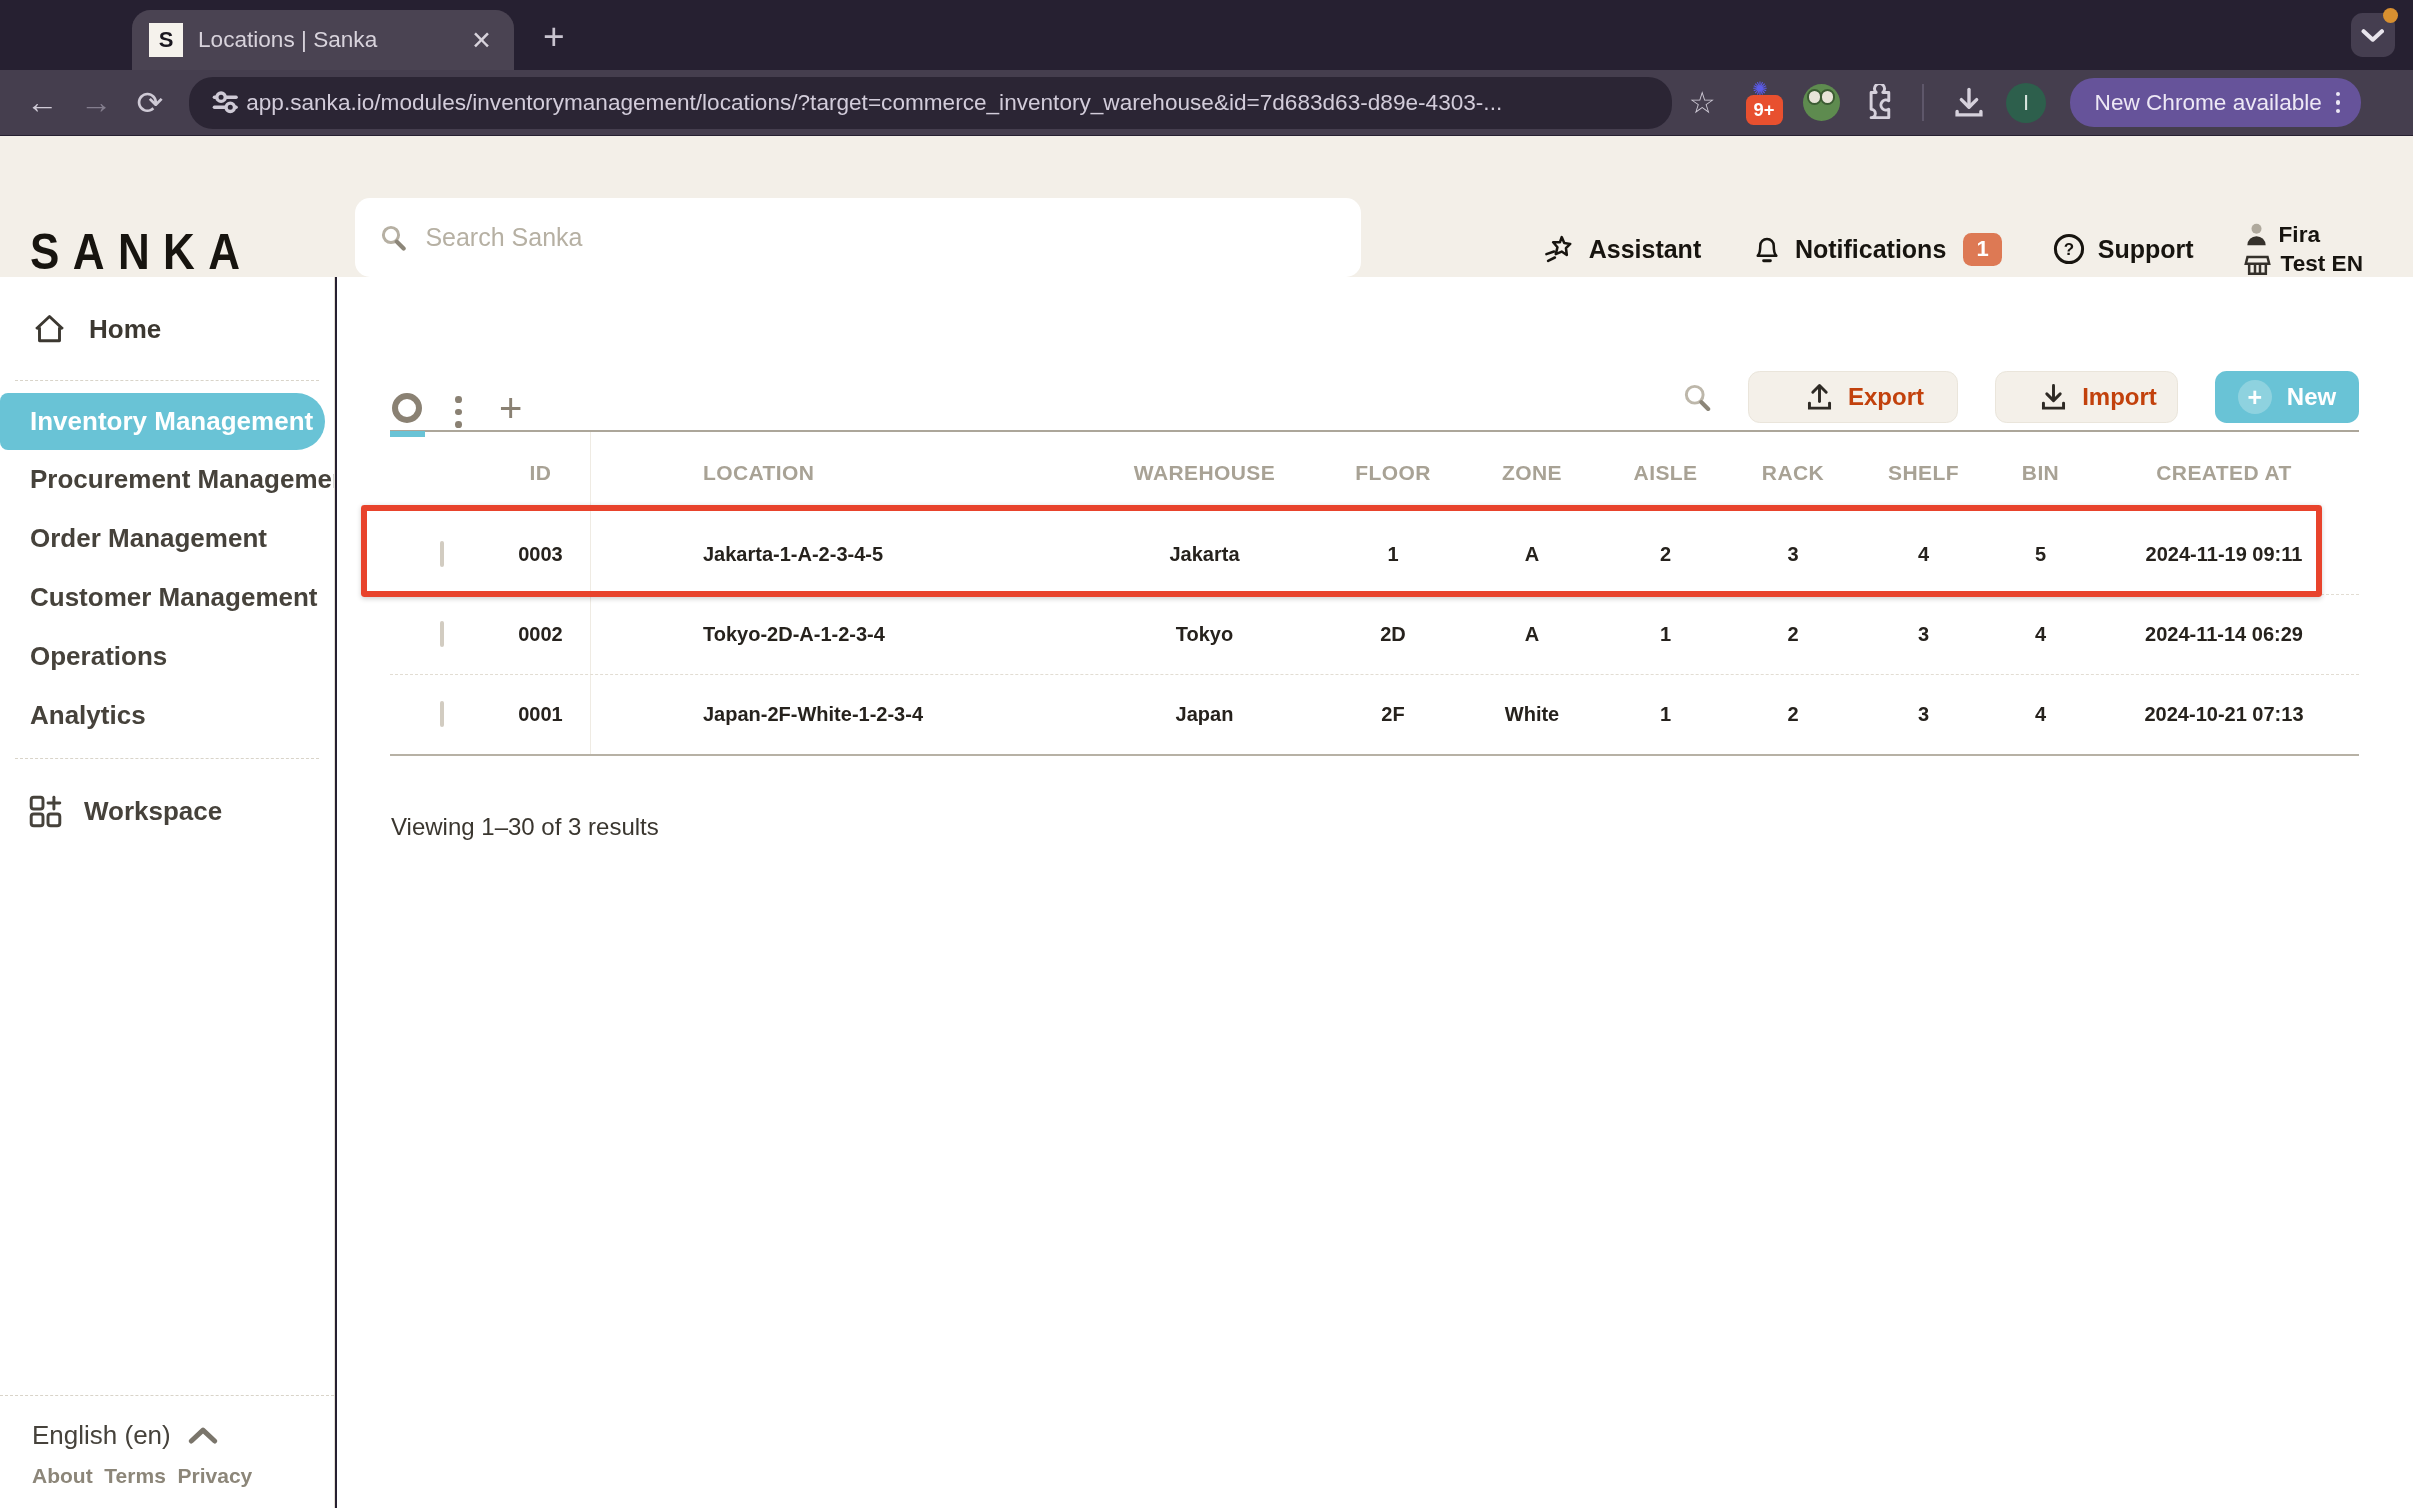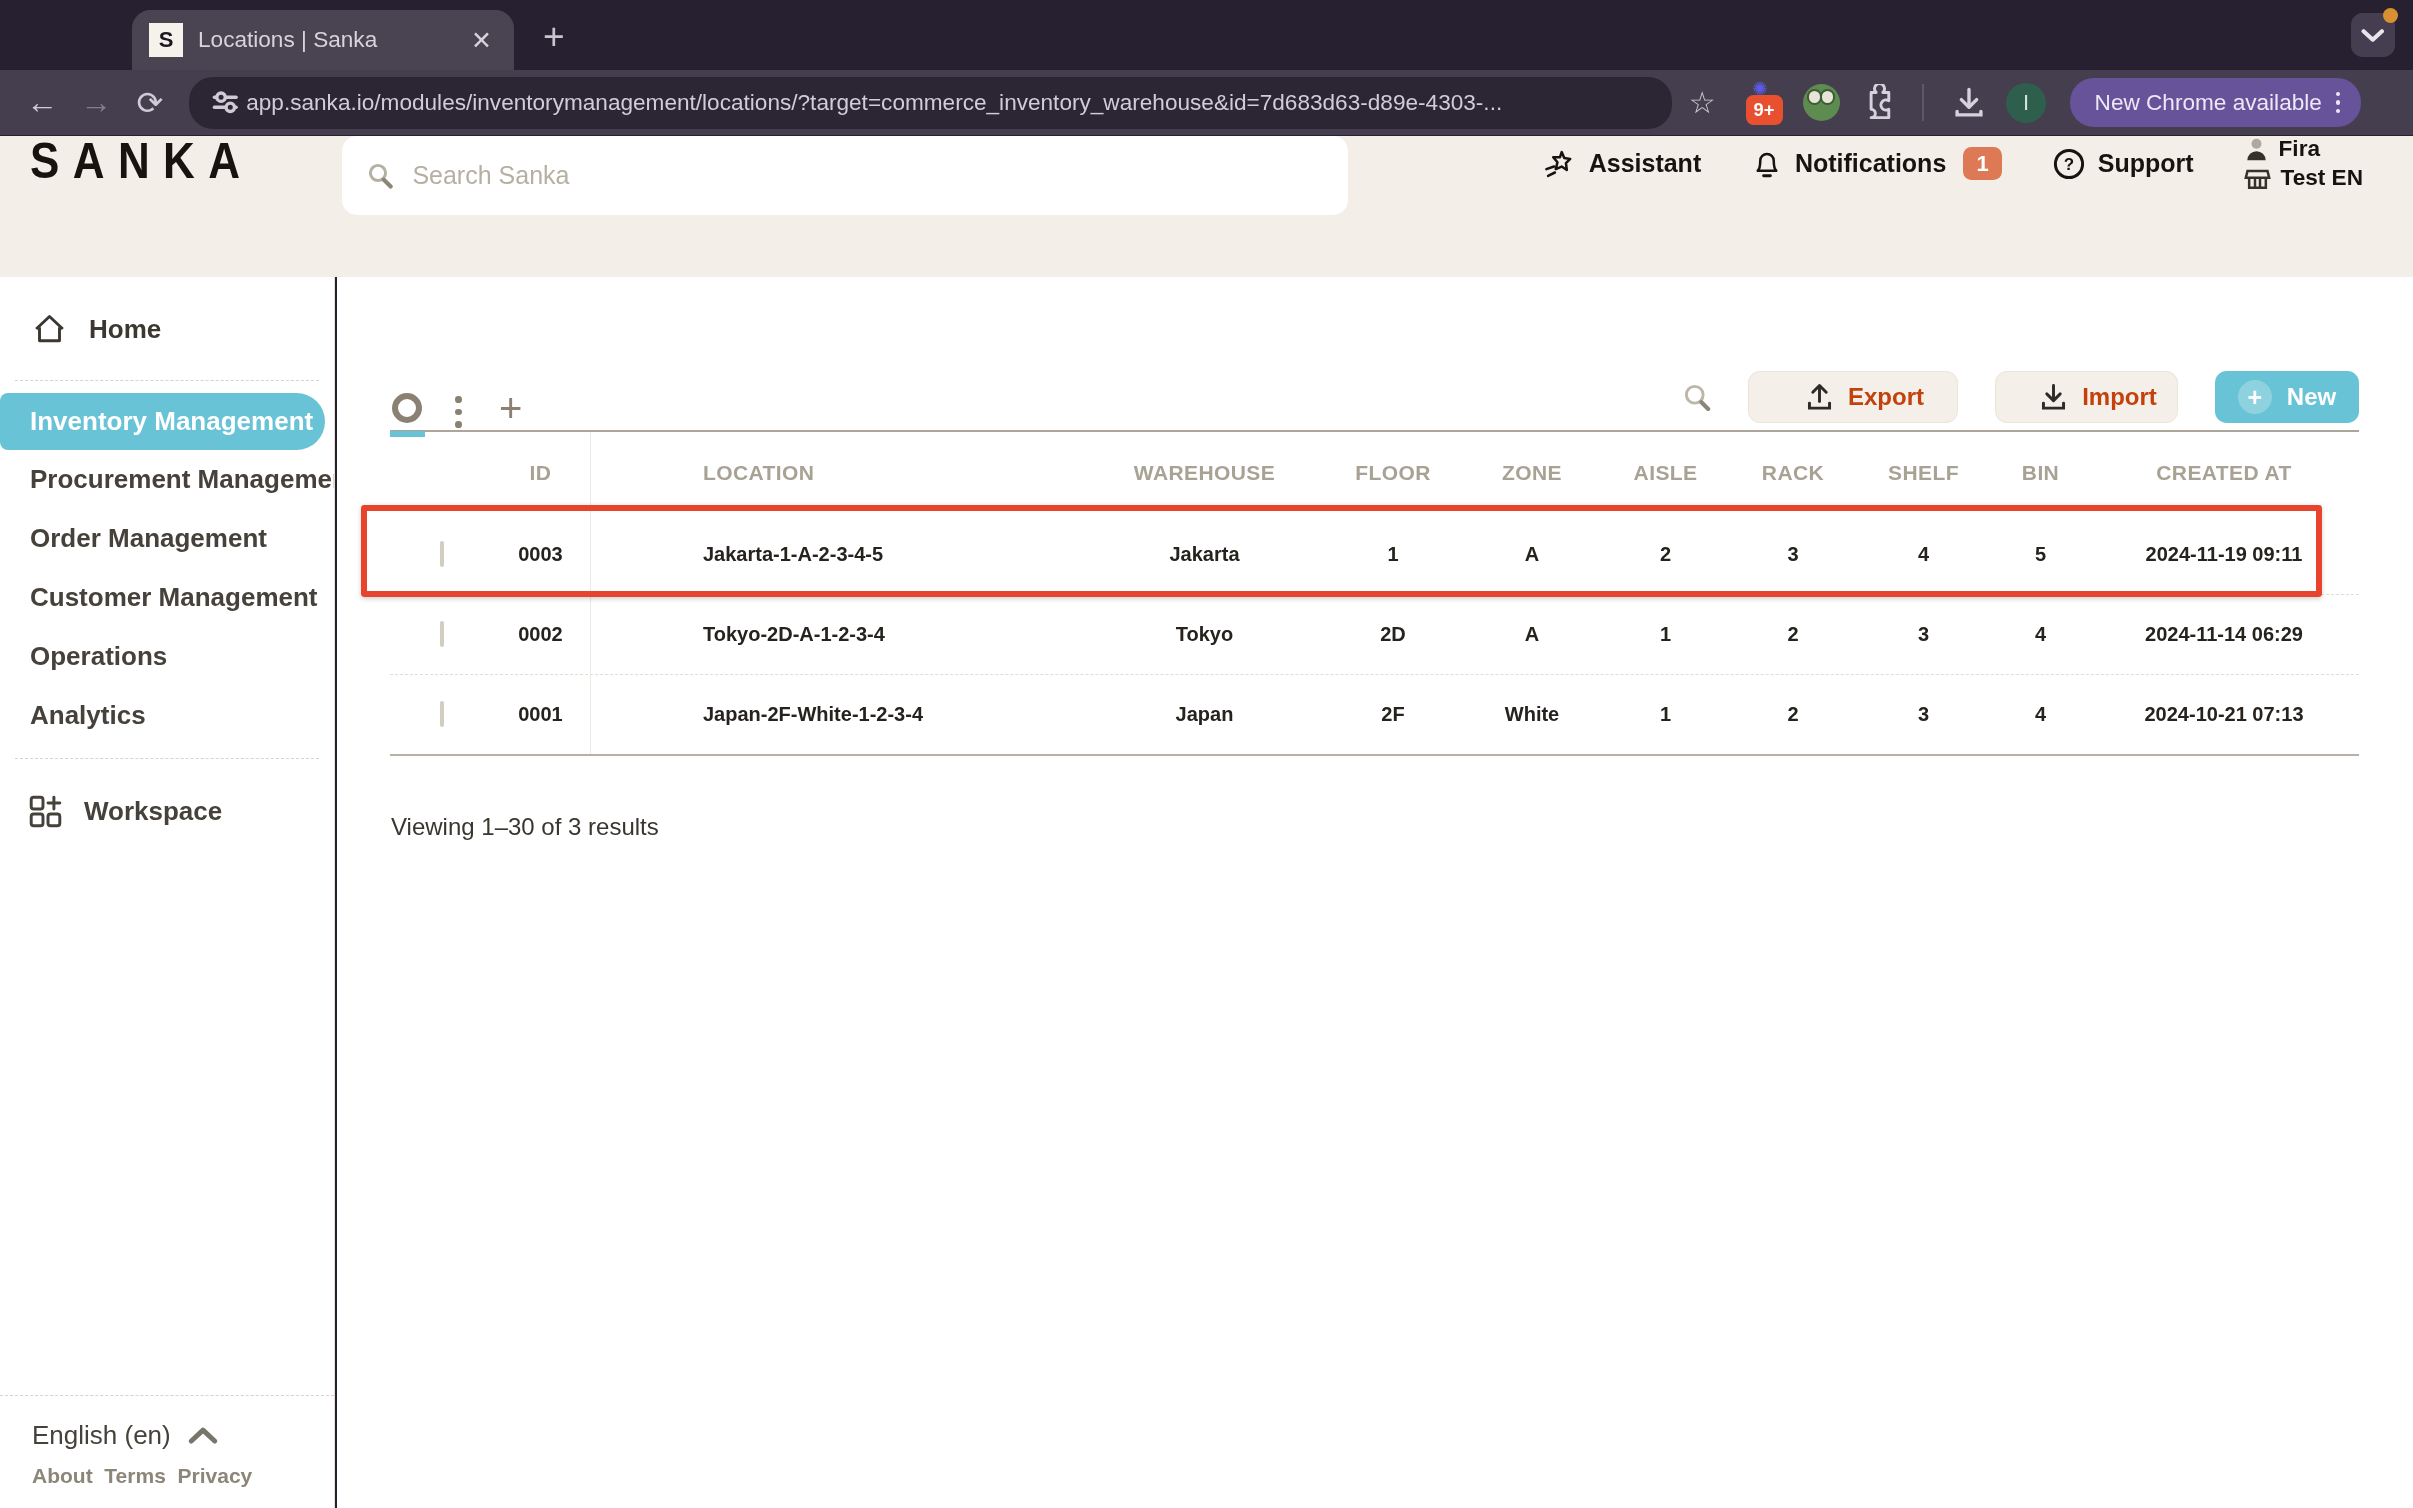--- a/index.html
+++ b/index.html
@@ -48,7 +48,7 @@
 
   
   .app-header { position:absolute; left:0; top:136px; width:100%; height:141px; background:#F3EFE8;
-                display:flex; align-items:flex-start; }
+                display:flex; align-items:flex-end; }
   .logo { margin-left:30px; width:302px; font-size:44px; font-weight:800; letter-spacing:13.4px; color:#17140F;
           transform:scaleY(1.15); }
   .searchbar { width:1006px; height:79px; background:#FFFFFF; border-radius:15px; margin-left:10px;

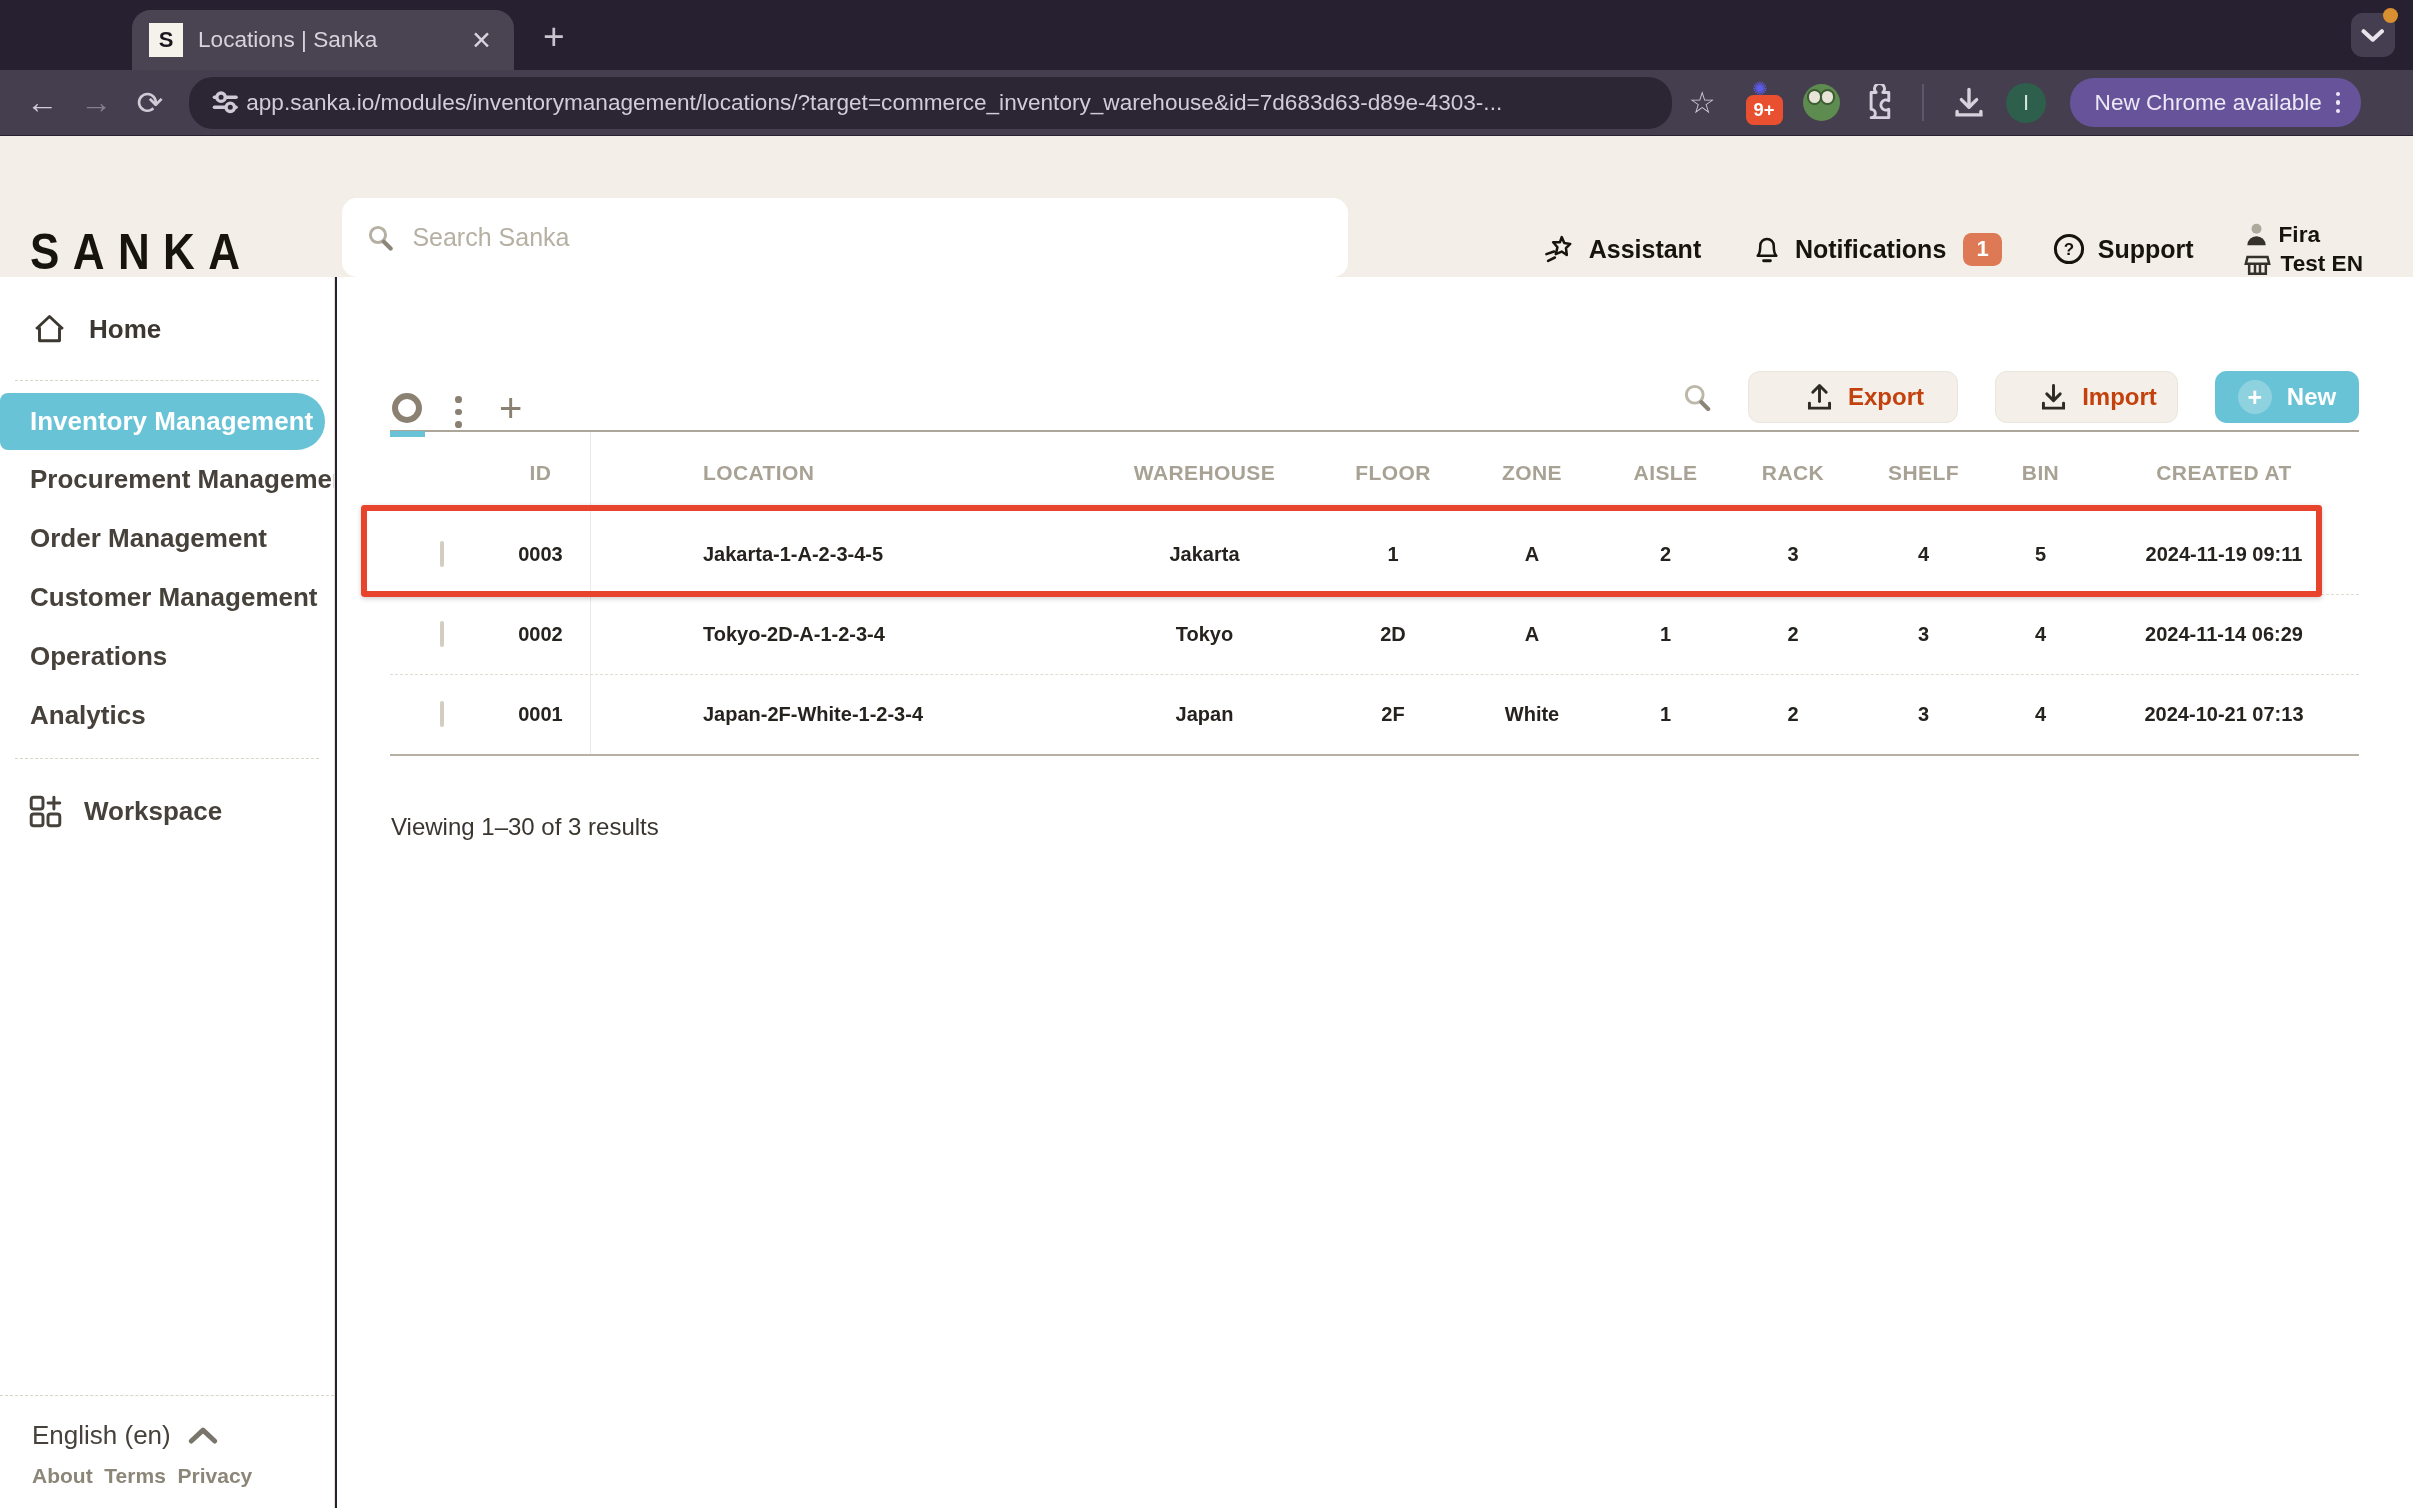--- a/index.html
+++ b/index.html
@@ -51,7 +51,7 @@
                 display:flex; align-items:flex-end; }
   .logo { margin-left:30px; width:302px; font-size:44px; font-weight:800; letter-spacing:13.4px; color:#17140F;
           transform:scaleY(1.15); }
-  .searchbar { width:1006px; height:79px; background:#FFFFFF; border-radius:15px; margin-left:10px;
+  .searchbar { width:1006px; height:79px; background:#FFFFFF; border-radius:15px; margin-left:23px;
                display:flex; align-items:center; padding:0 25px; gap:18.4px; }
   .searchbar .ph { color:#B6B0A3; font-size:25px; }
   .hdr-right { position:absolute; right:50px; display:flex; align-items:center; gap:50px; }

